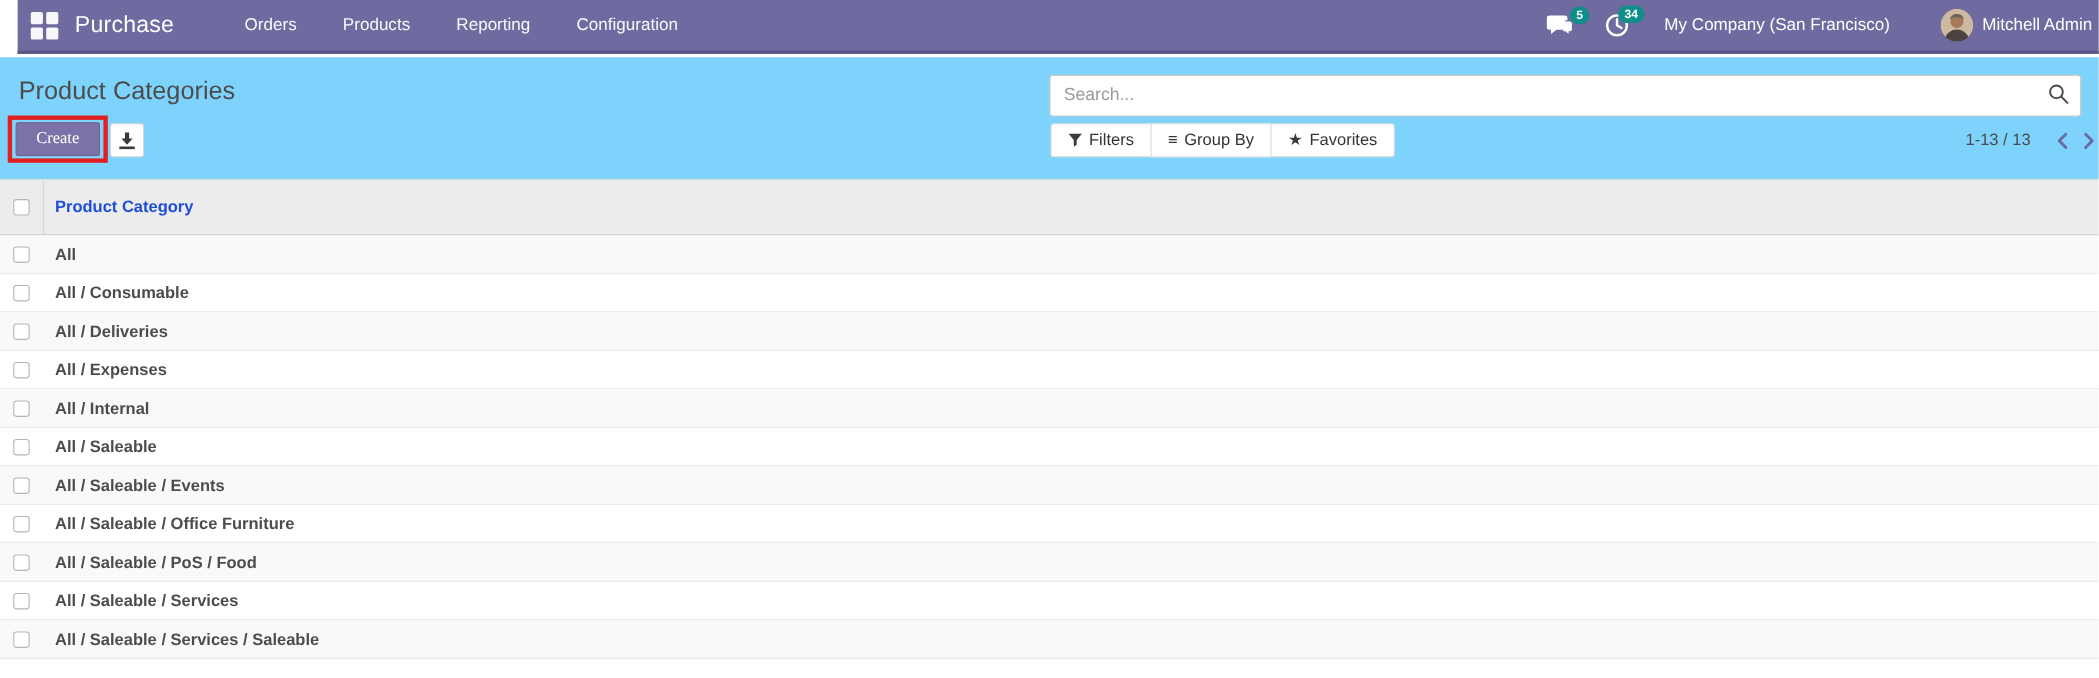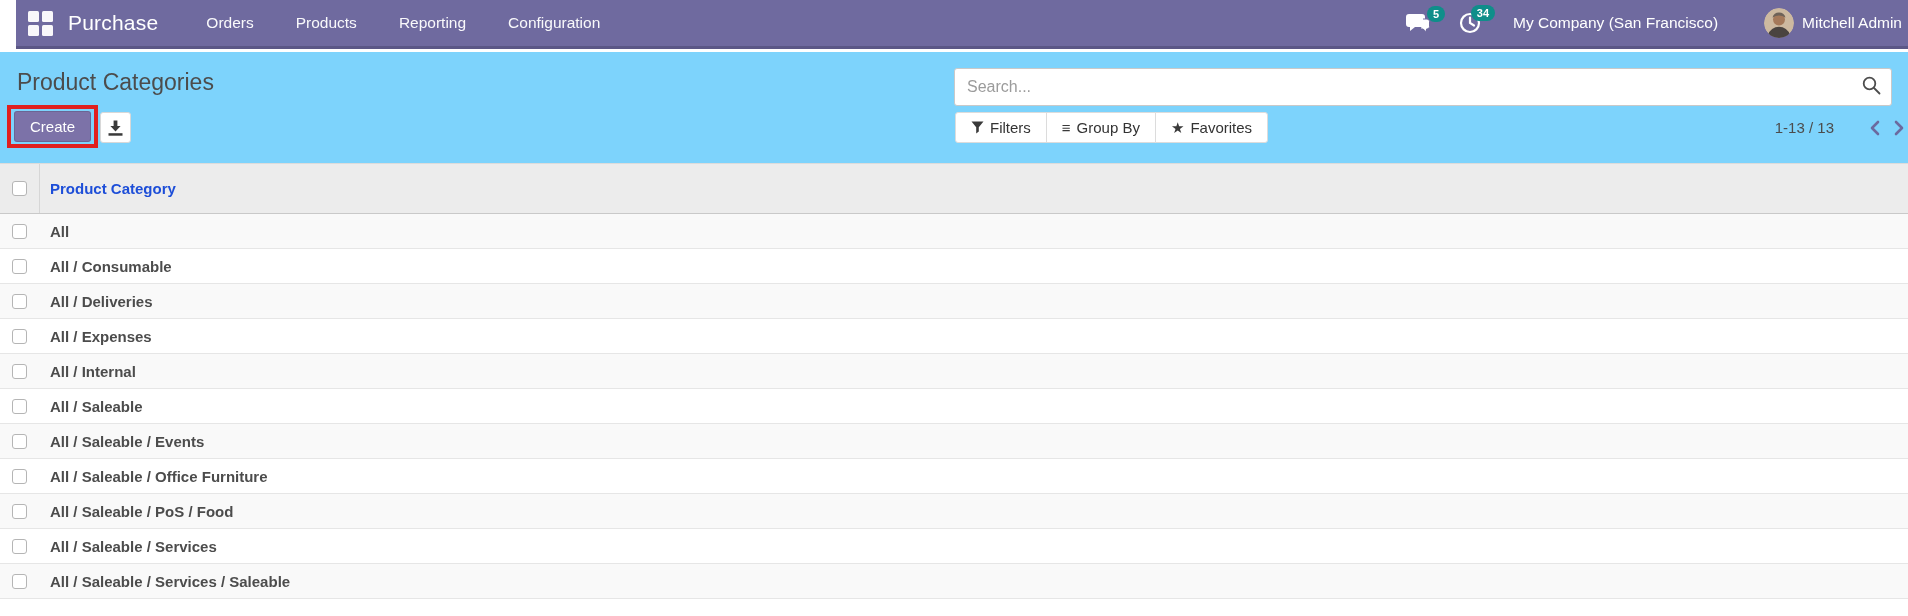--- a/index.html
+++ b/index.html
@@ -18,7 +18,7 @@
   .apps-icon{width:25px;height:25px;display:grid;grid-template-columns:1fr 1fr;gap:3px;cursor:pointer;}
   .apps-icon span{background:rgba(255,255,255,.95);border-radius:1.5px;}
   .brand{font-size:21px;font-weight:500;margin-left:15px;letter-spacing:.2px;cursor:pointer;}
-  .menu{display:flex;gap:42px;margin-left:48px;}
+  .menu{display:flex;gap:42px;margin-left:64px;}
   .menu a{color:rgba(255,255,255,.96);font-size:15.5px;text-decoration:none;cursor:pointer;}
   .nav-right{display:flex;align-items:center;}
   .icon-wrap{position:relative;margin-left:28px;cursor:pointer;display:flex;align-items:center;}

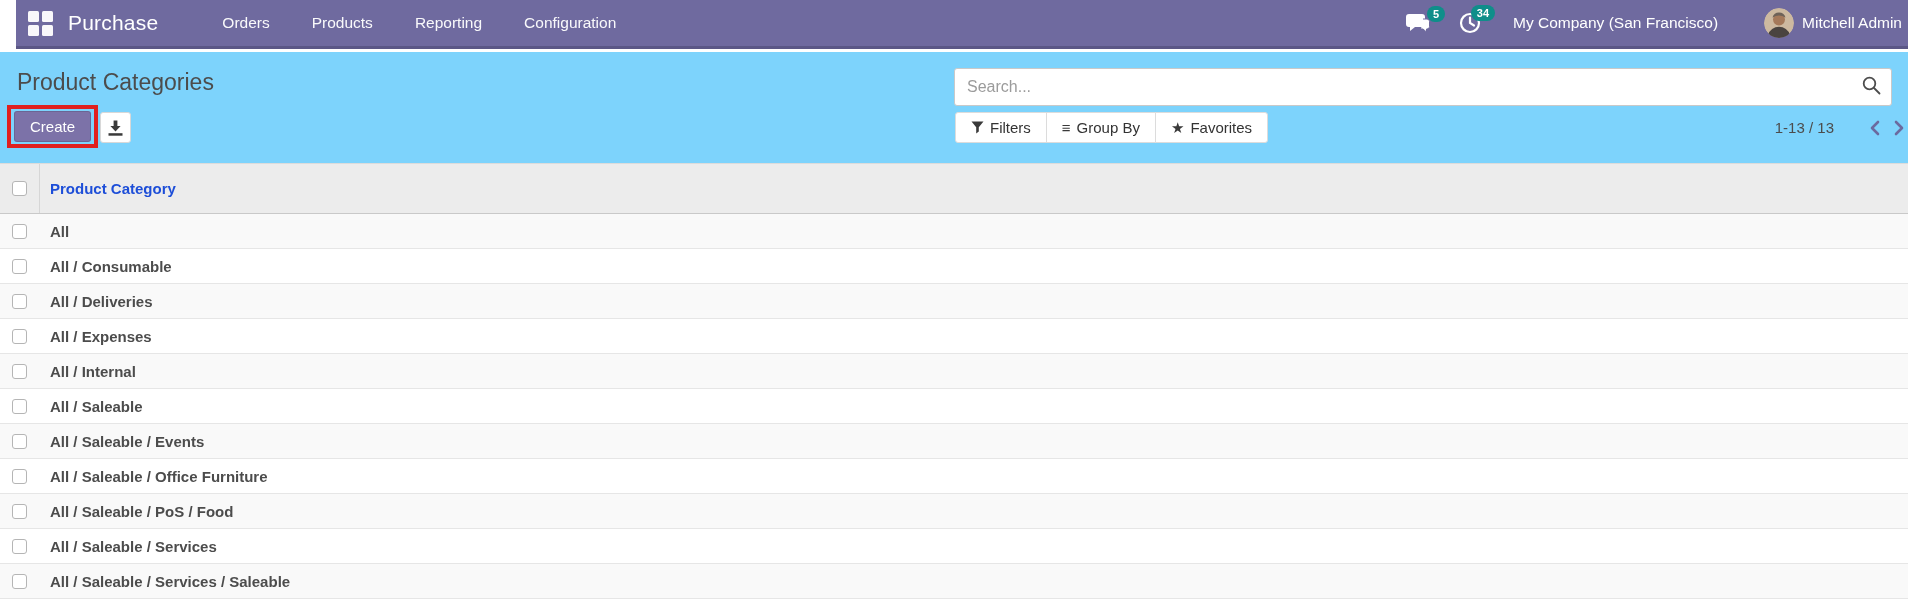--- a/index.html
+++ b/index.html
@@ -43,7 +43,7 @@
   .btn-create{
     width:77px;height:31px;border:1px solid rgba(0,0,0,.12);border-radius:3px;
     background:var(--primary-button-bg,#7c72a8);color:#fff;font-size:15px;
-    font-family:Liberation Sans, sans-serif;cursor:pointer;
+    font-family:Liberation Serif, serif;cursor:pointer;
   }
   .btn-export{
     position:absolute;left:100px;top:60px;width:31px;height:31px;

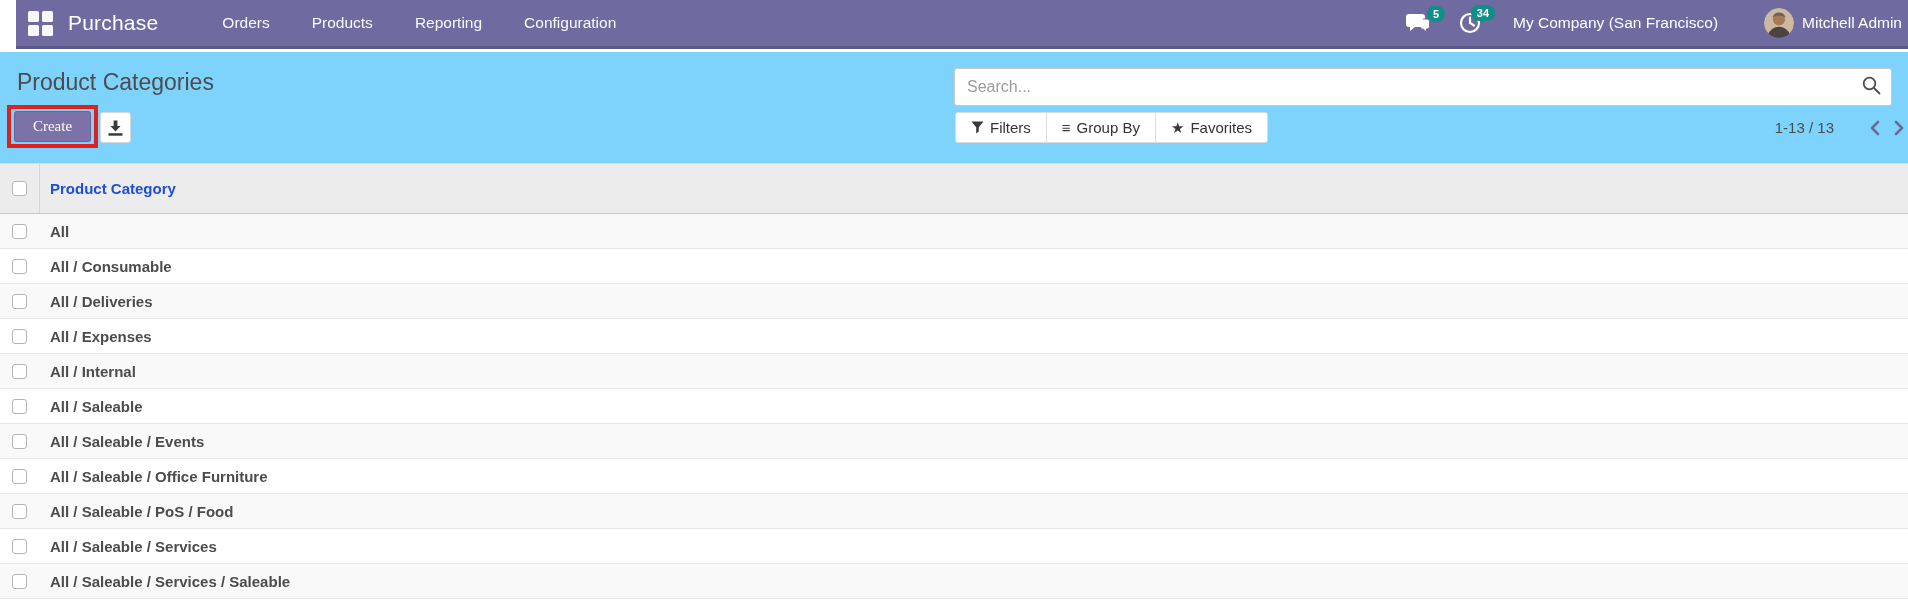--- a/index.html
+++ b/index.html
@@ -67,7 +67,7 @@
   .filter-group button:last-child{border-radius:0 3px 3px 0;}
   .glyph{font-size:15px;line-height:1;color:#3a3a3a;}
   .pager{position:absolute;right:16px;top:60px;height:31px;display:flex;align-items:center;}
-  .pager-range{font-size:15px;color:#4c4c4c;margin-right:28px;}
+  .pager-range{font-size:15px;color:#4c4c4c;margin-right:16px;}
   .pager-btn{cursor:pointer;display:flex;align-items:center;padding:0 6px;}
 
   

